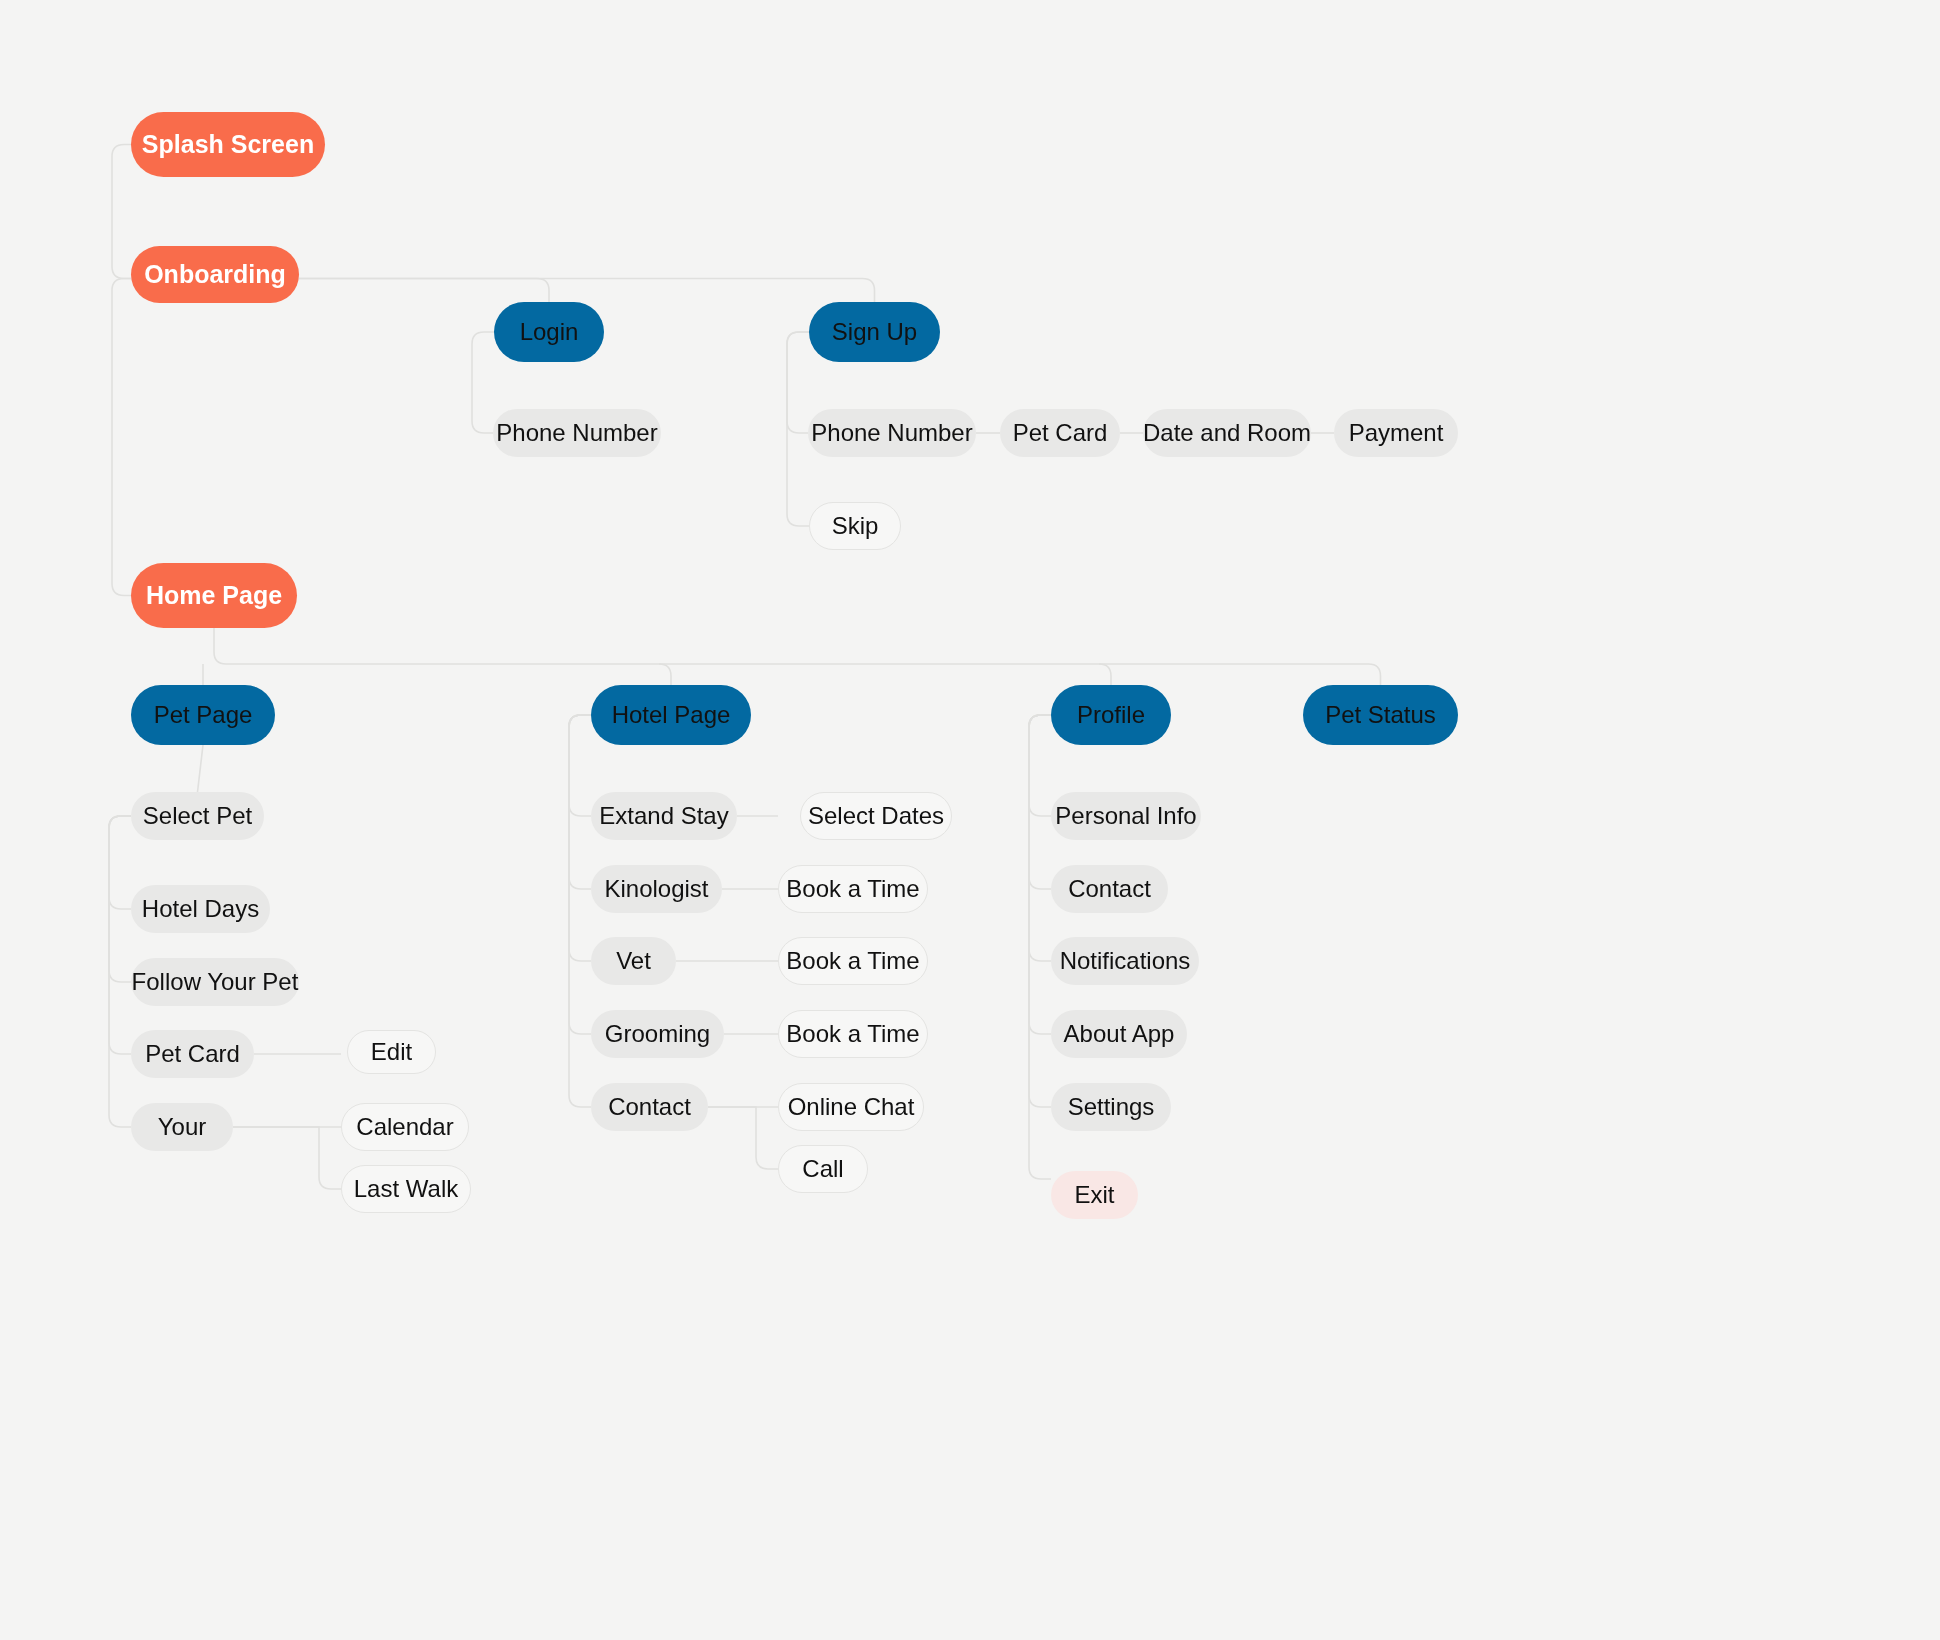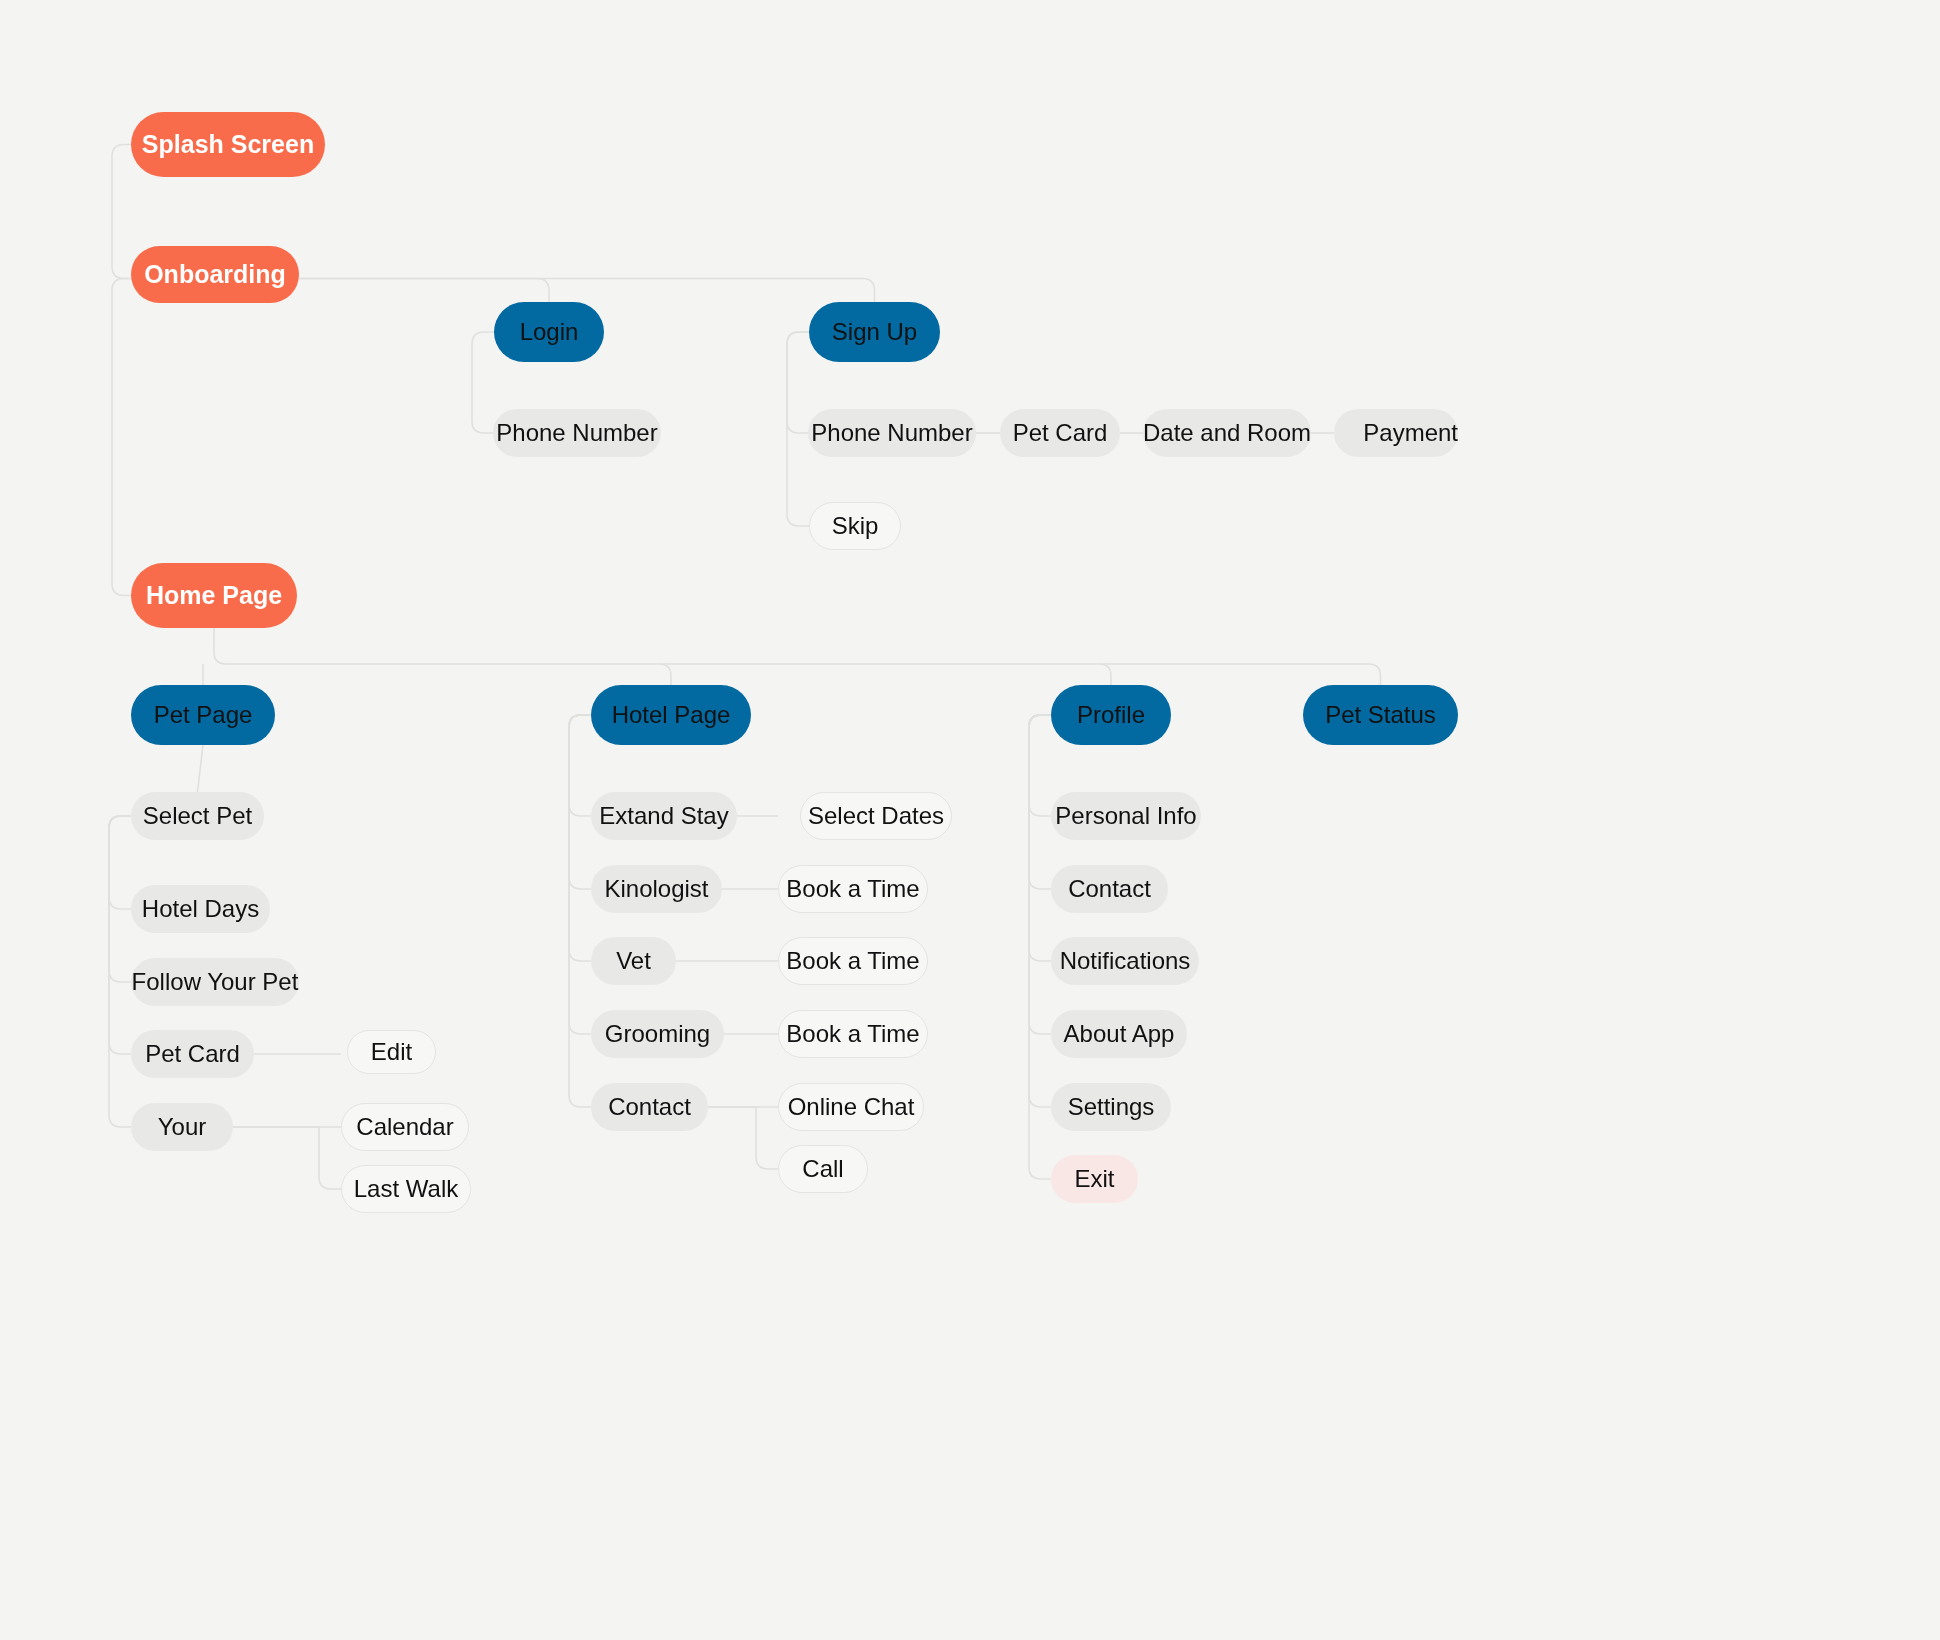--- a/index.html
+++ b/index.html
@@ -103,7 +103,7 @@
       <div class="node v-grey s-md" style="left: 1143px; top: 409px; width: 168px; height: 48px;">
         <span>Date and Room</span>
       </div>
-      <div class="node v-grey s-md" style="left: 1334px; top: 409px; width: 124px; height: 48px; justify-content: flex-end;">
+      <div class="node v-grey s-md" style="left: 1334px; top: 409px; width: 124px; height: 48px;">
         <span>Payment</span>
       </div>
       <div class="node v-outline s-md" style="left: 809px; top: 502px; width: 92px; height: 48px;">

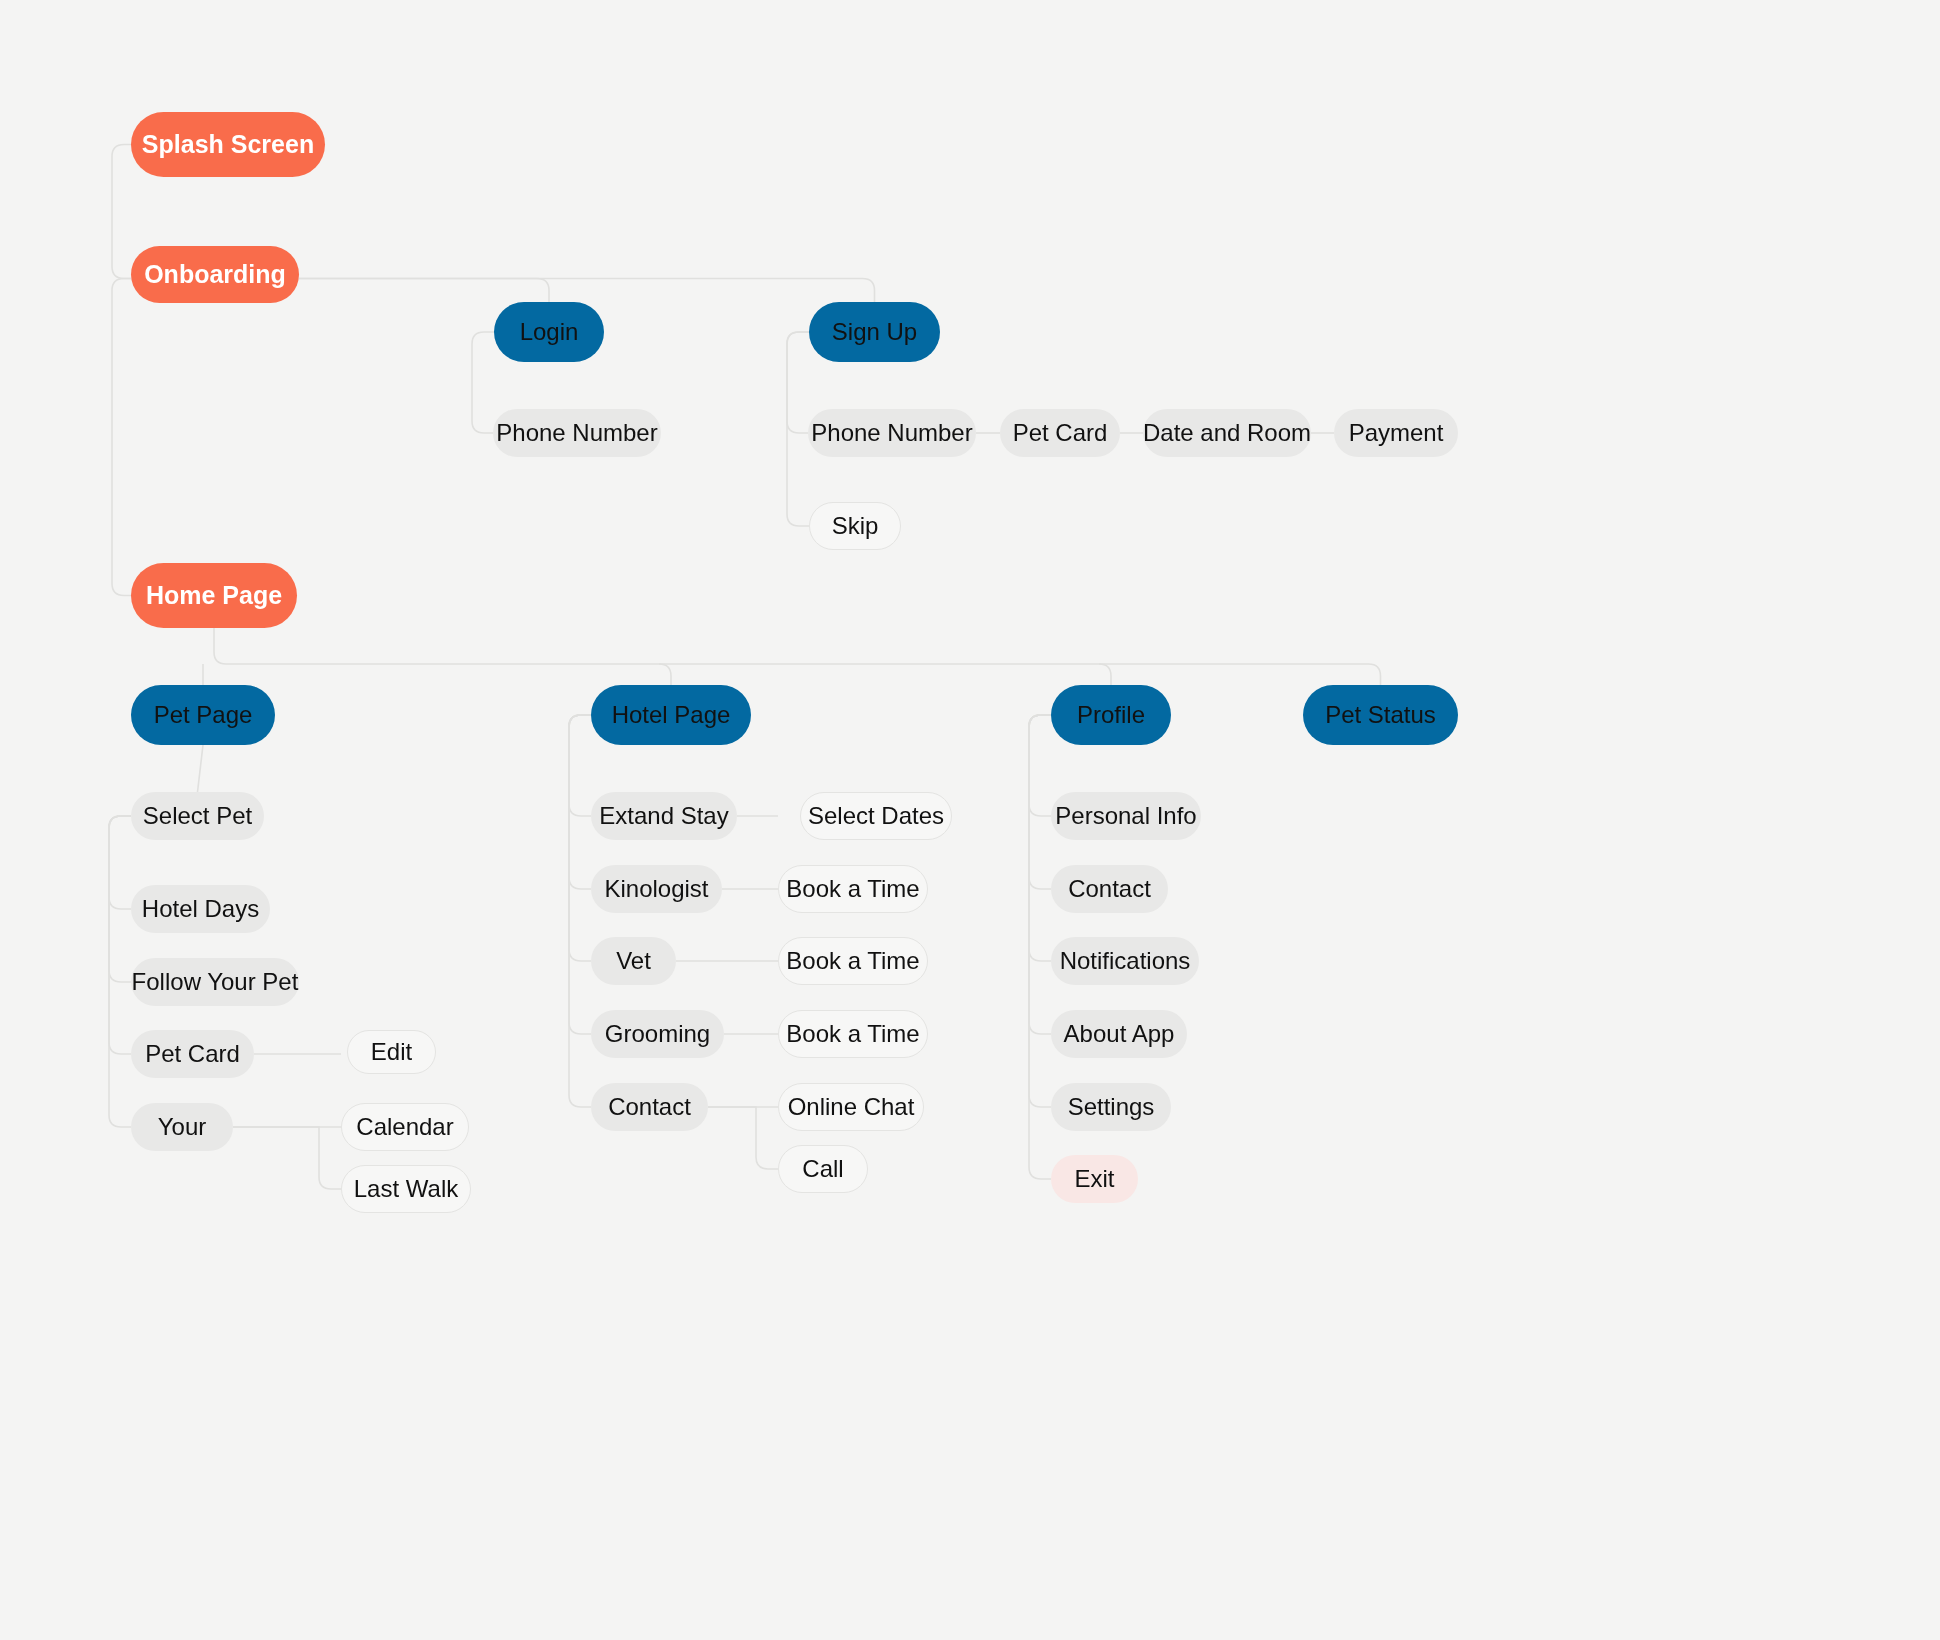--- a/index.html
+++ b/index.html
@@ -208,7 +208,7 @@
 .v-dark{background:#0369a1;color:#111;}
 .v-grey{background:#e8e8e7;color:#111;}
 .v-outline{background:#f7f7f6;border:1px solid #e4e4e2;color:#111;}
-.v-danger{background:#f9e7e5;color:#111;}
+.v-danger{background:#f9e7e5;color:#111;margin-top:16px;}
 </style>
 
 </body></html>

